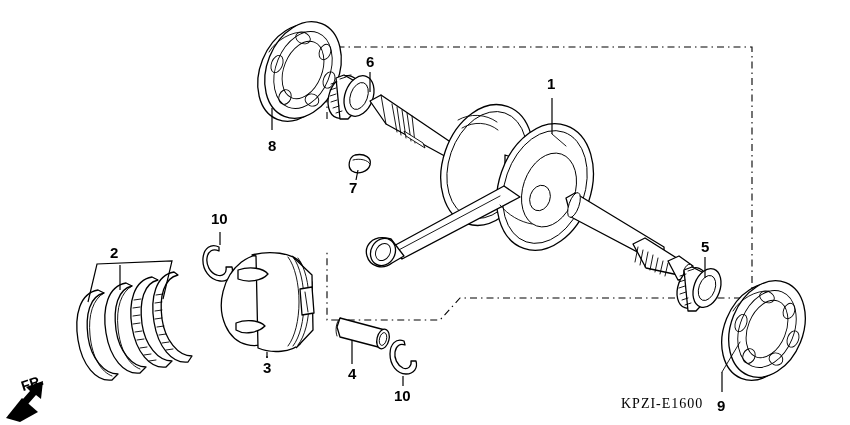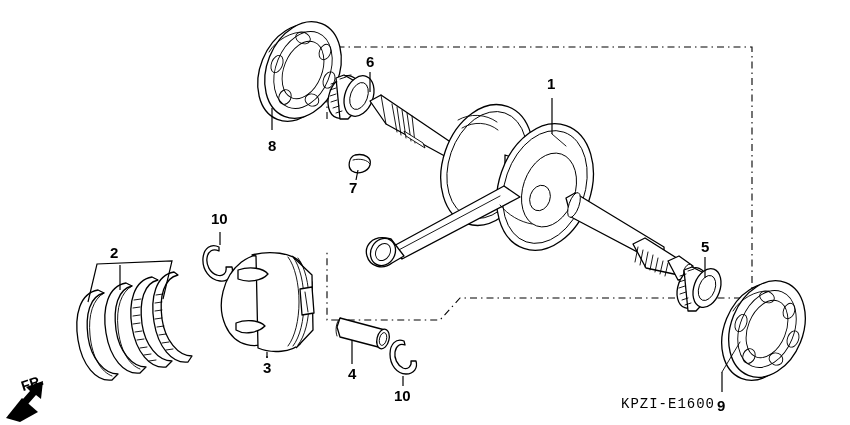--- a/index.html
+++ b/index.html
@@ -34,7 +34,7 @@
   }
   .code {
     position: absolute;
-    font-family: Liberation Mono, monospace;
+    font-family: Liberation Serif, serif;
     font-size: 14px;
     letter-spacing: 1px;
     color: #000000;

